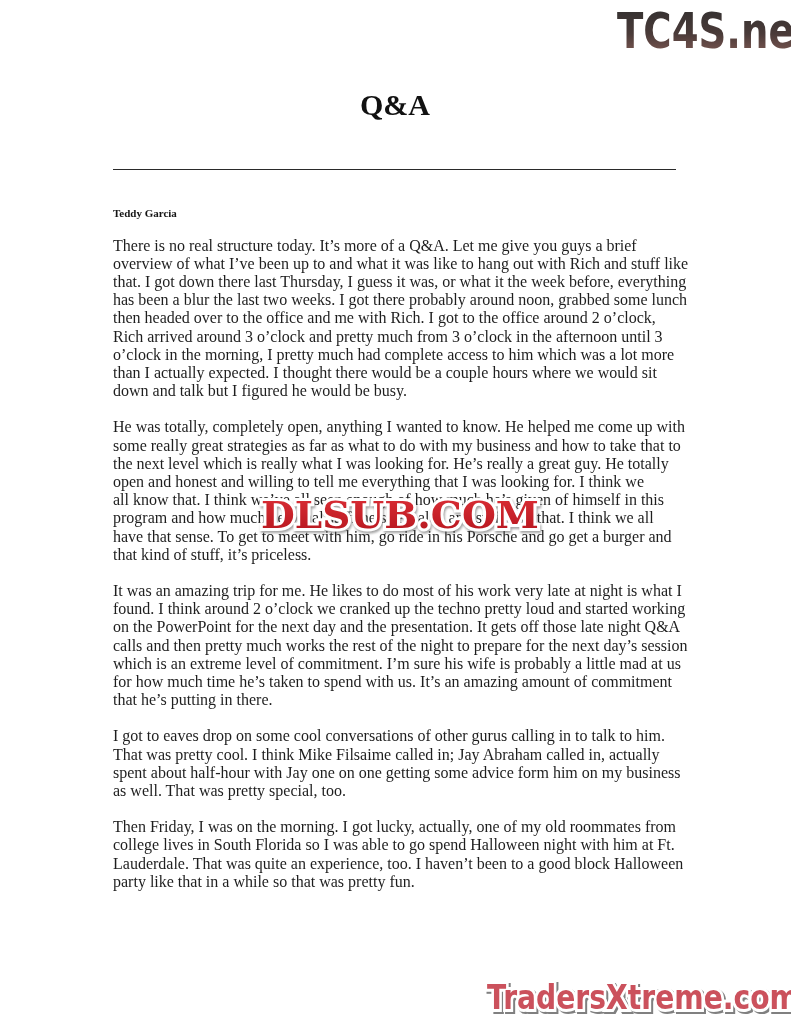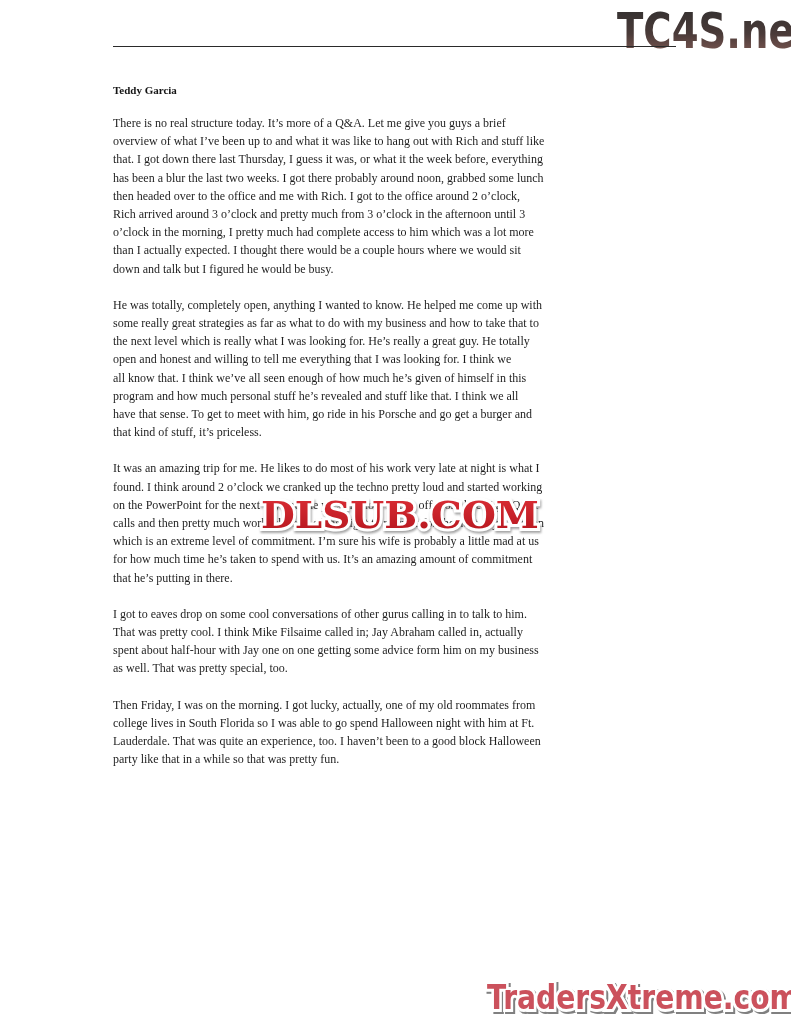--- a/index.html
+++ b/index.html
@@ -123,6 +123,7 @@
   </div>
 
   <div class="content">
+    <div class="doc-title">Q&amp;A</div>
     <hr class="rule">
     <div class="speaker">Teddy Garcia</div>
     <div class="body-text">

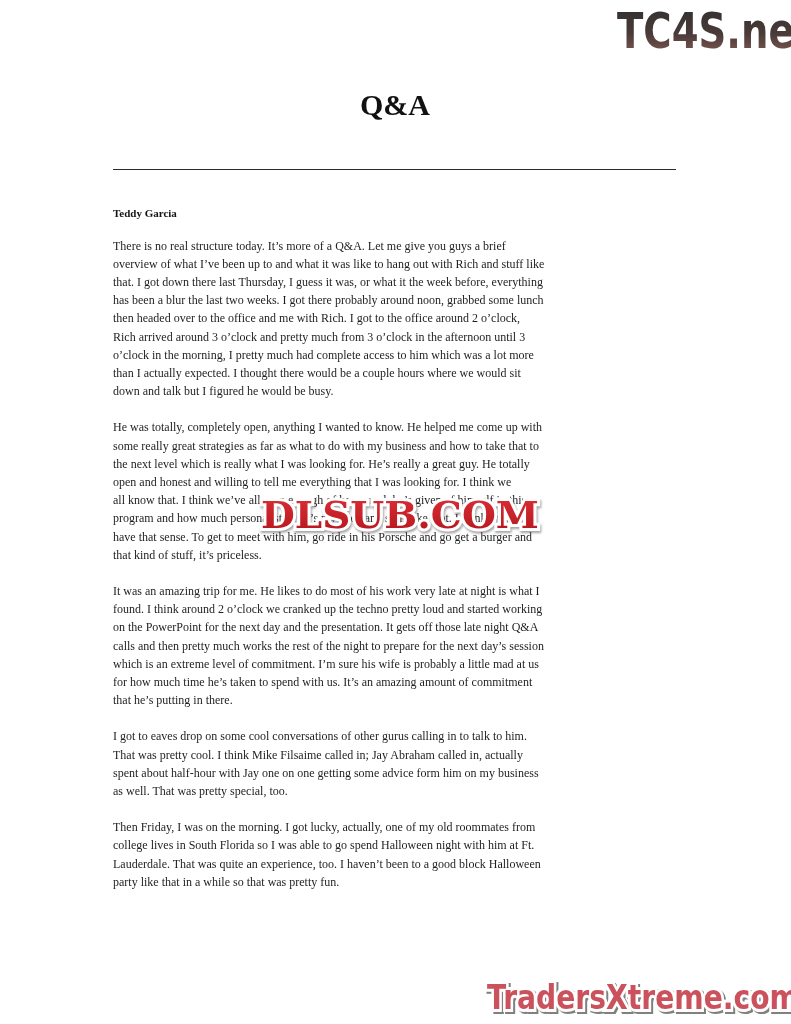--- a/index.html
+++ b/index.html
@@ -67,7 +67,7 @@
   }
   .body-text p {
     margin: 18px 0 0 0;
-    font-size: 12px;
+    font-size: 16px;
     line-height: 18.2px;
     white-space: pre-line;
     color: #1e1e1e;

